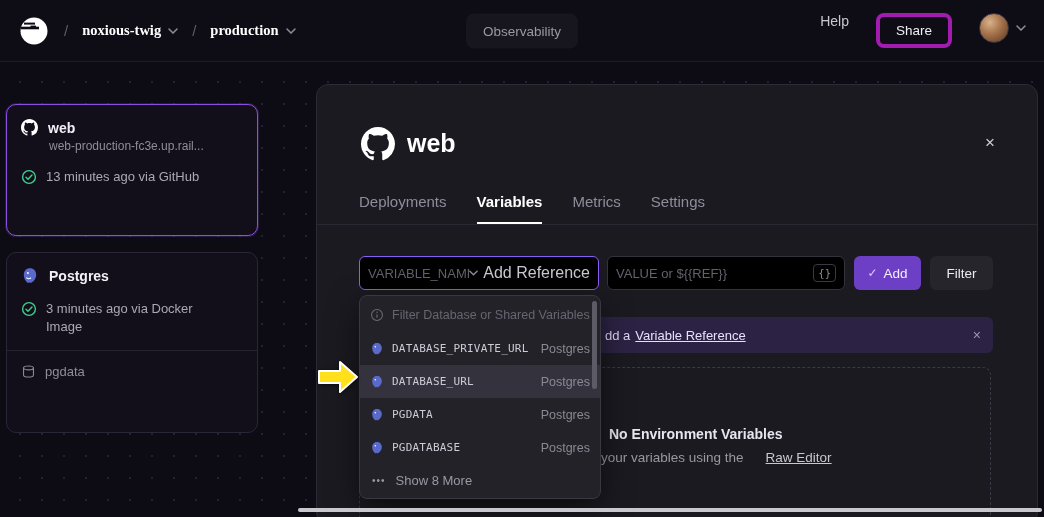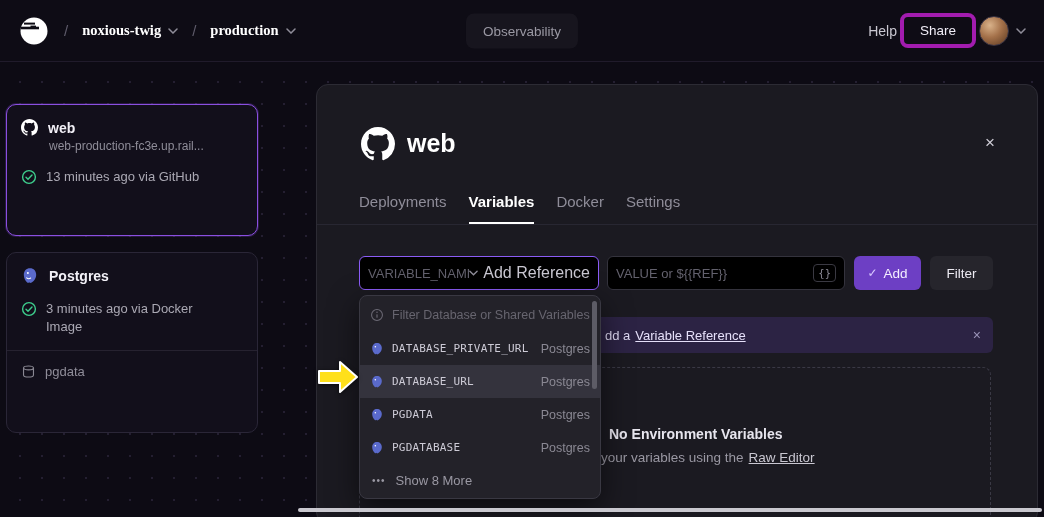--- a/index.html
+++ b/index.html
@@ -20,7 +20,7 @@
               display:flex; background:#17151e; border-radius:8px; padding:3px; }
   .nav-tab { padding:7px 14px; font-size:13.5px; color:#9a98a3; border-radius:6px; cursor:pointer; }
   .nav-tab.active { background:#2e2c37; color:#eceaf2; }
-  .nav-right { margin-left:auto; display:flex; align-items:center; gap:3px; }
+  .nav-right { margin-left:auto; display:flex; align-items:flex-start; gap:27px; }
   .help { font-size:14px; color:#c9c7d1; cursor:pointer; }
   .share-btn { border:4px solid #a21caf; background:transparent; color:#f0edf7;
                font-size:13.5px; padding:6px 16px; border-radius:8px;

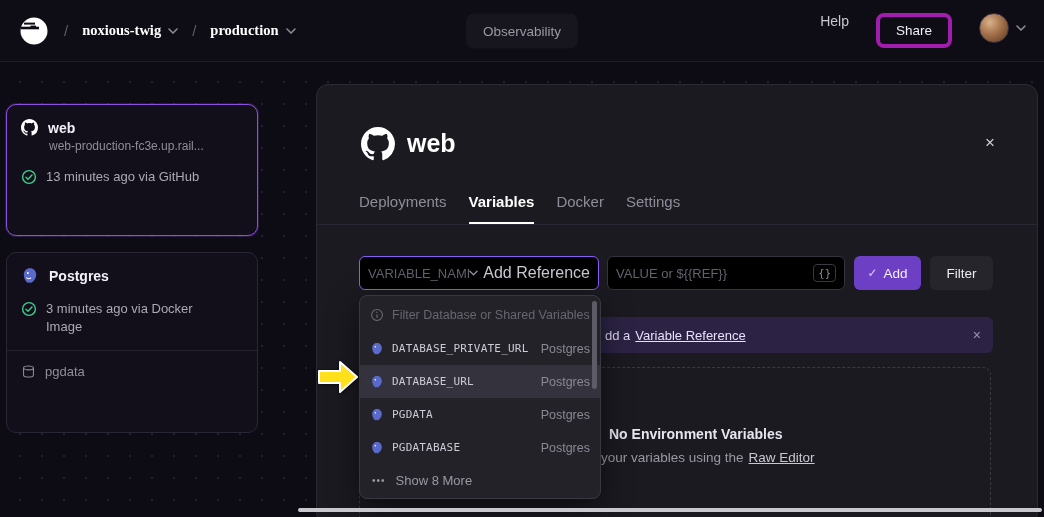--- a/index.html
+++ b/index.html
@@ -58,7 +58,7 @@
   .panel-head-icon { position:absolute; left:44px; top:42px; }
   .panel-title { position:absolute; left:90px; top:44px; font-size:25px; font-weight:700; color:#fff; }
   .panel-close { position:absolute; right:42px; top:48px; font-size:17px; color:#cfcdd6; cursor:pointer; }
-  .panel-tabs { position:absolute; left:42px; top:108px; display:flex; gap:22px;
+  .panel-tabs { position:absolute; left:42px; top:108px; display:flex; gap:30px;
                 font-size:15px; color:#8f8d99; }
   .panel-tab { cursor:pointer; padding-bottom:12px; }
   .panel-tab.active { color:#fff; font-weight:600; border-bottom:2px solid #fff; }

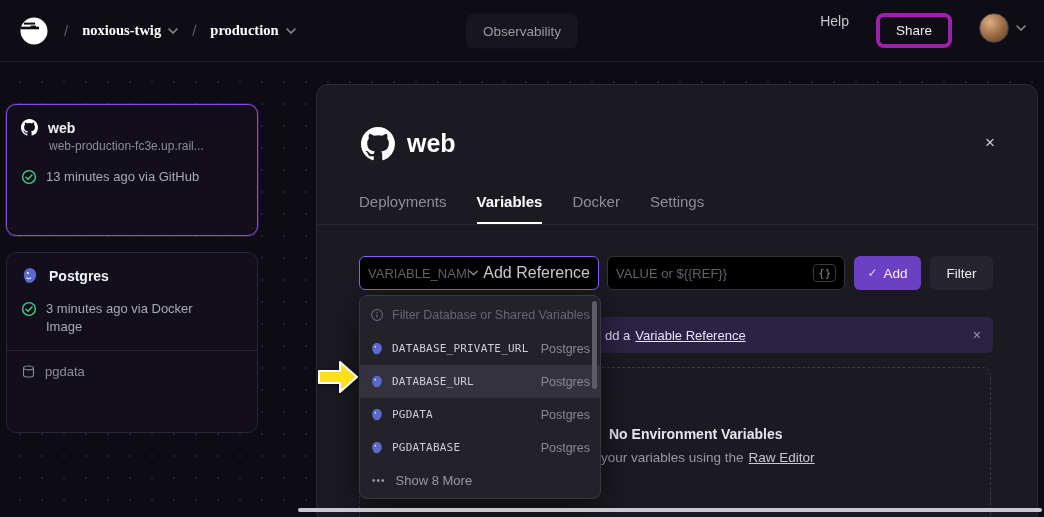--- a/index.html
+++ b/index.html
@@ -232,7 +232,7 @@
     <div class="panel-tabs">
       <span class="panel-tab">Deployments</span>
       <span class="panel-tab active">Variables</span>
-      <span class="panel-tab">Docker</span>
+      <span class="panel-tab">Metrics</span>
       <span class="panel-tab">Settings</span>
     </div>
     <div class="panel-div"></div>

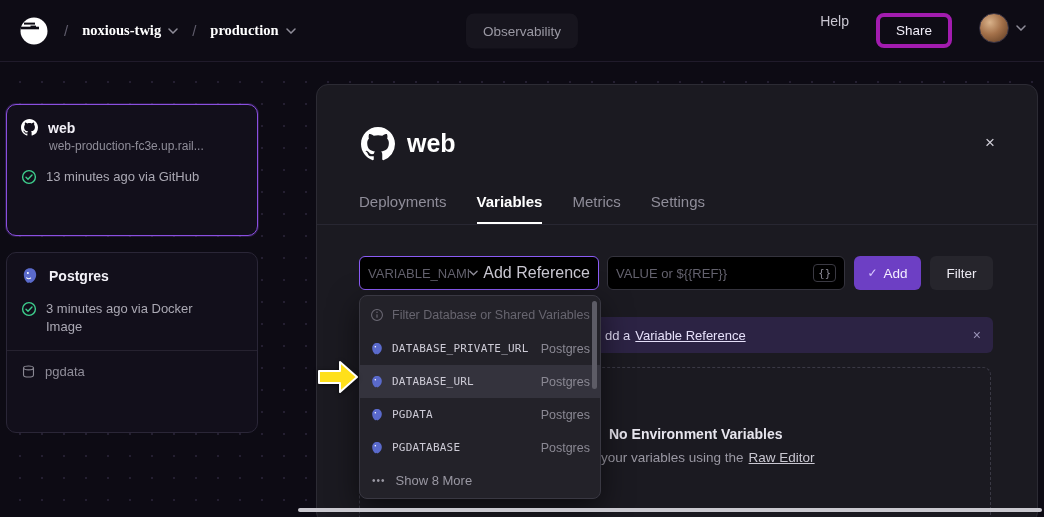--- a/index.html
+++ b/index.html
@@ -97,7 +97,7 @@
                border:1px dashed #3a3945; border-radius:8px; }
   .empty-title { position:absolute; left:292px; top:341px; font-size:14px; font-weight:700; color:#e7e5ee; }
   .empty-sub { position:absolute; left:284px; top:365px; font-size:13.5px; color:#9a98a3;
-               display:flex; gap:5px; }
+               display:flex; gap:22px; }
   .empty-sub a { color:#c9c7d1; text-decoration:underline; cursor:pointer; }
 
   

